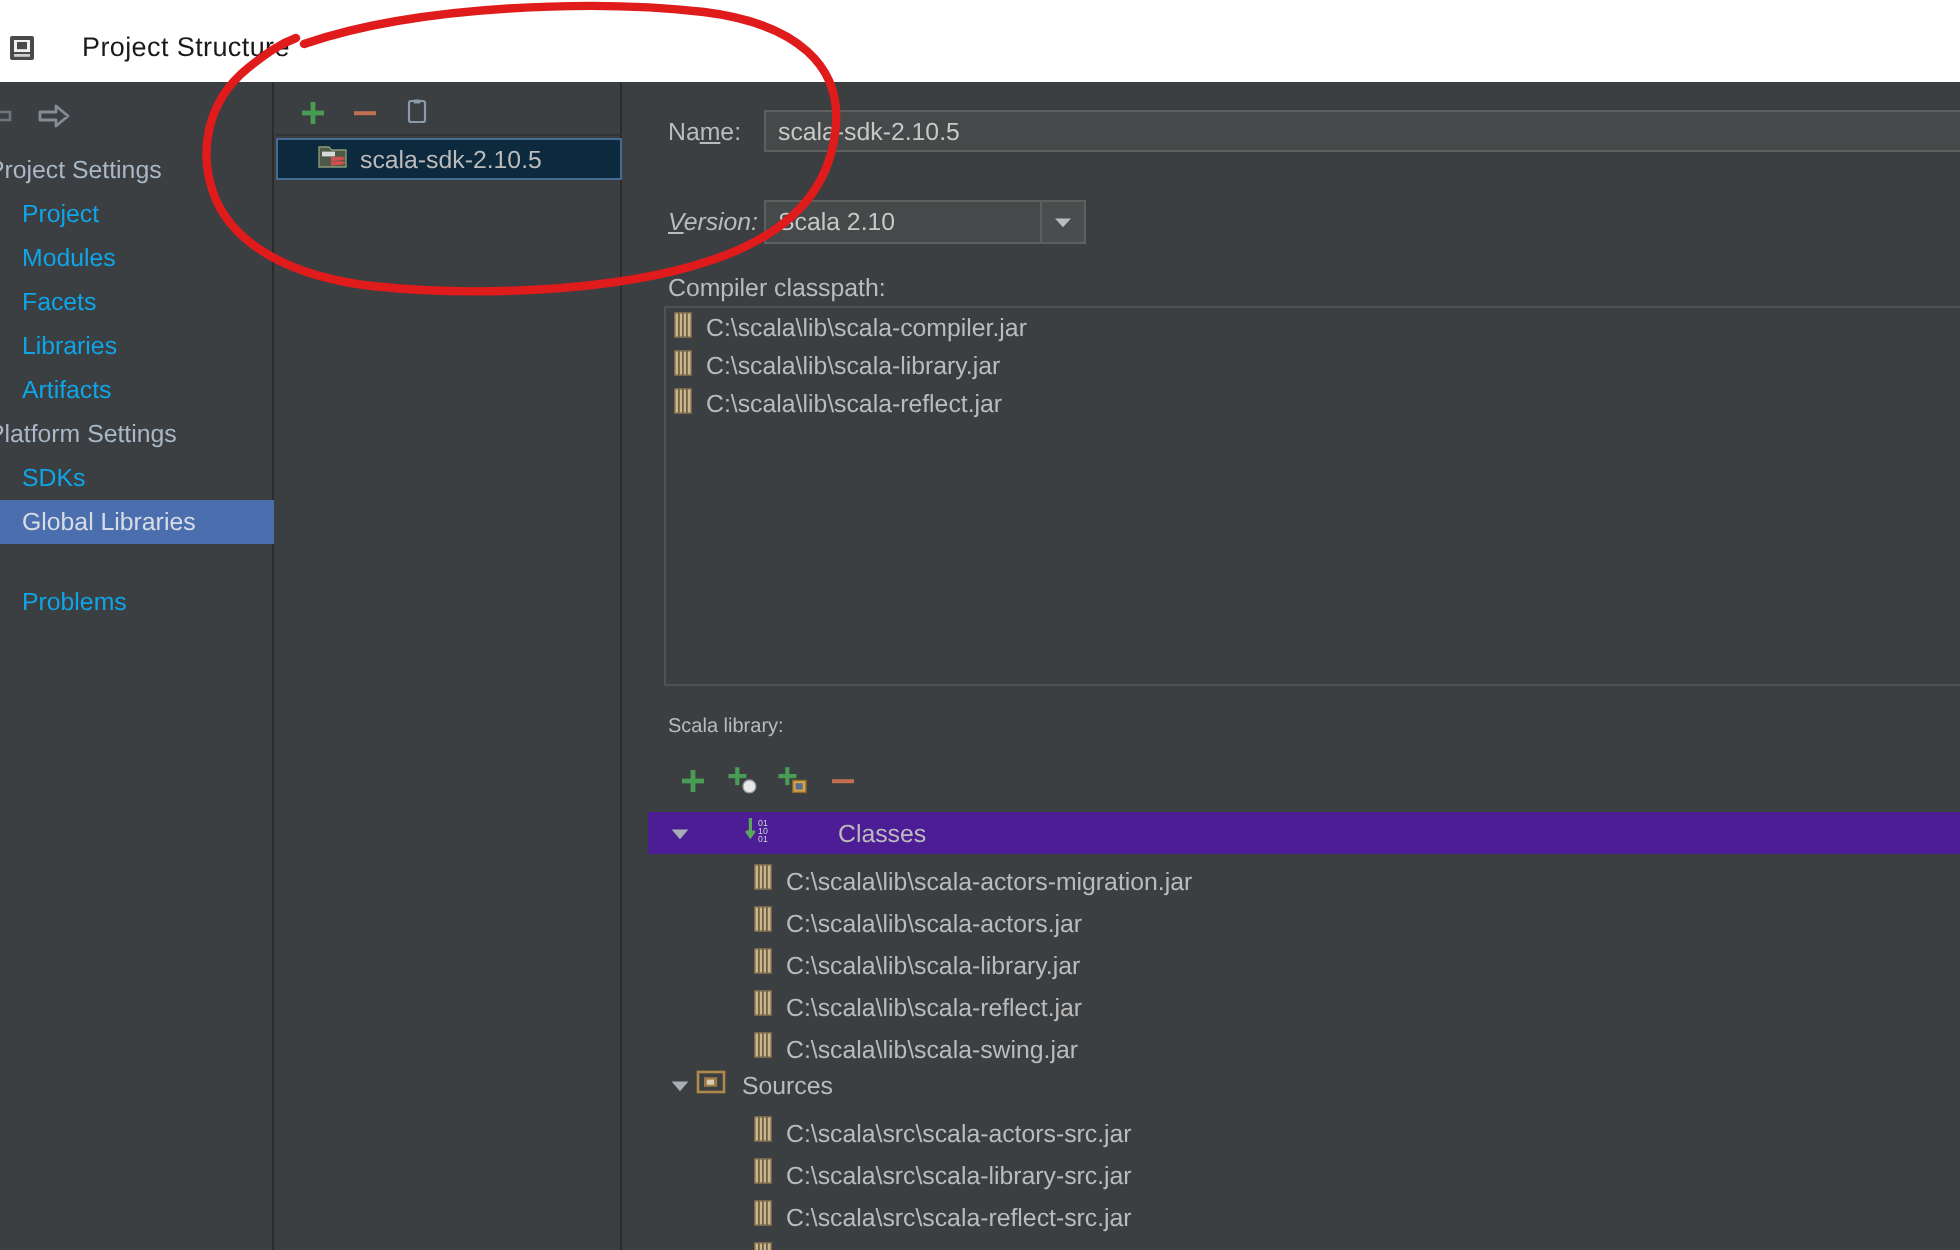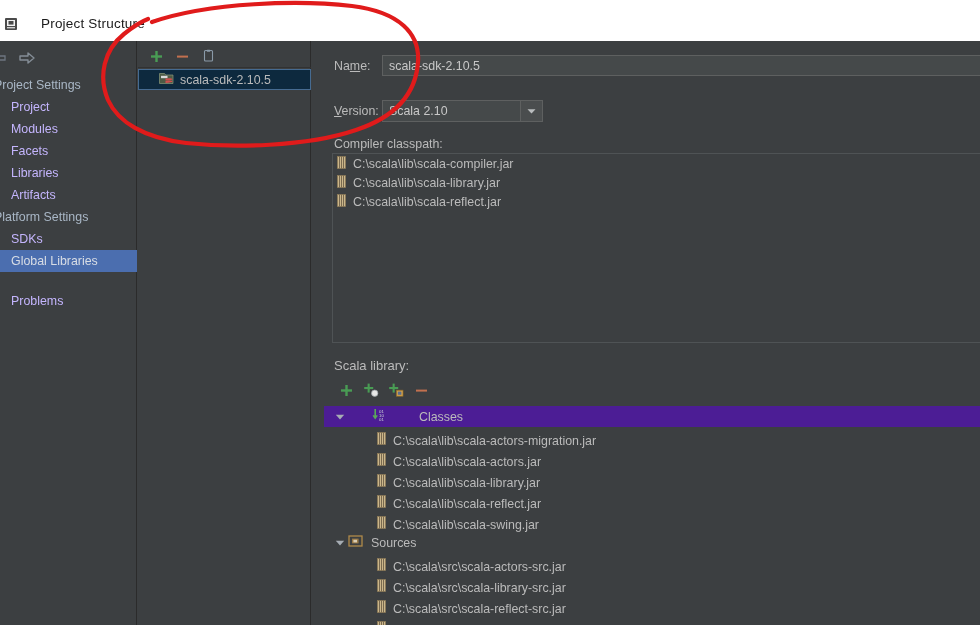--- a/index.html
+++ b/index.html
@@ -88,7 +88,7 @@
     line-height: 16px;
   }
   .side-item {
-    color: #c4b5fd;
+    color: #0ea5e9;
     font-size: 12.4px;
     padding: 3px 0 3px 11px;
     white-space: nowrap;

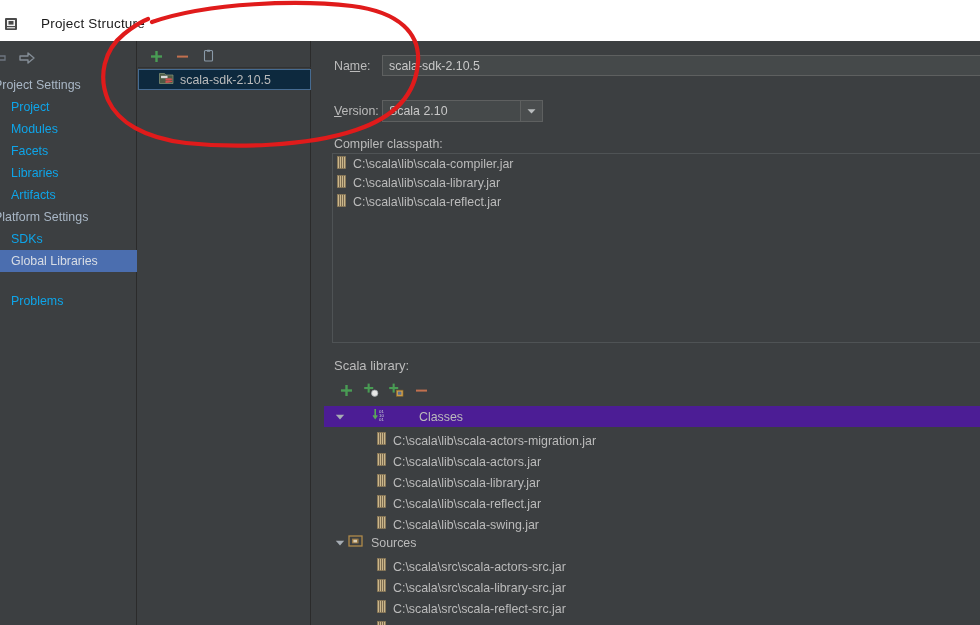--- a/index.html
+++ b/index.html
@@ -189,7 +189,7 @@
   }
 
   #version-row { left: 10px; top: 59px; }
-  #version-label { width: 48px; }
+  #version-label { width: 48px; font-style: italic; }
   #version-select-wrap {
     width: 161px;
     height: 22px;

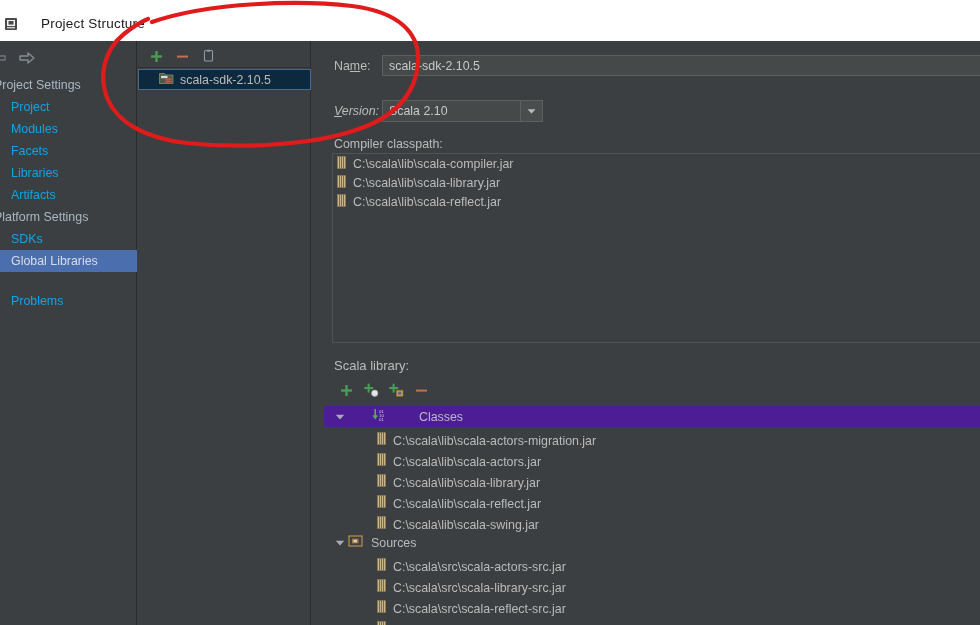--- a/index.html
+++ b/index.html
@@ -246,7 +246,7 @@
     position: absolute;
     left: 10px; top: 317px;
     color: #bbbbbb;
-    font-size: 13px;
+    font-size: 10px;
   }
 
   #lib-toolbar {

